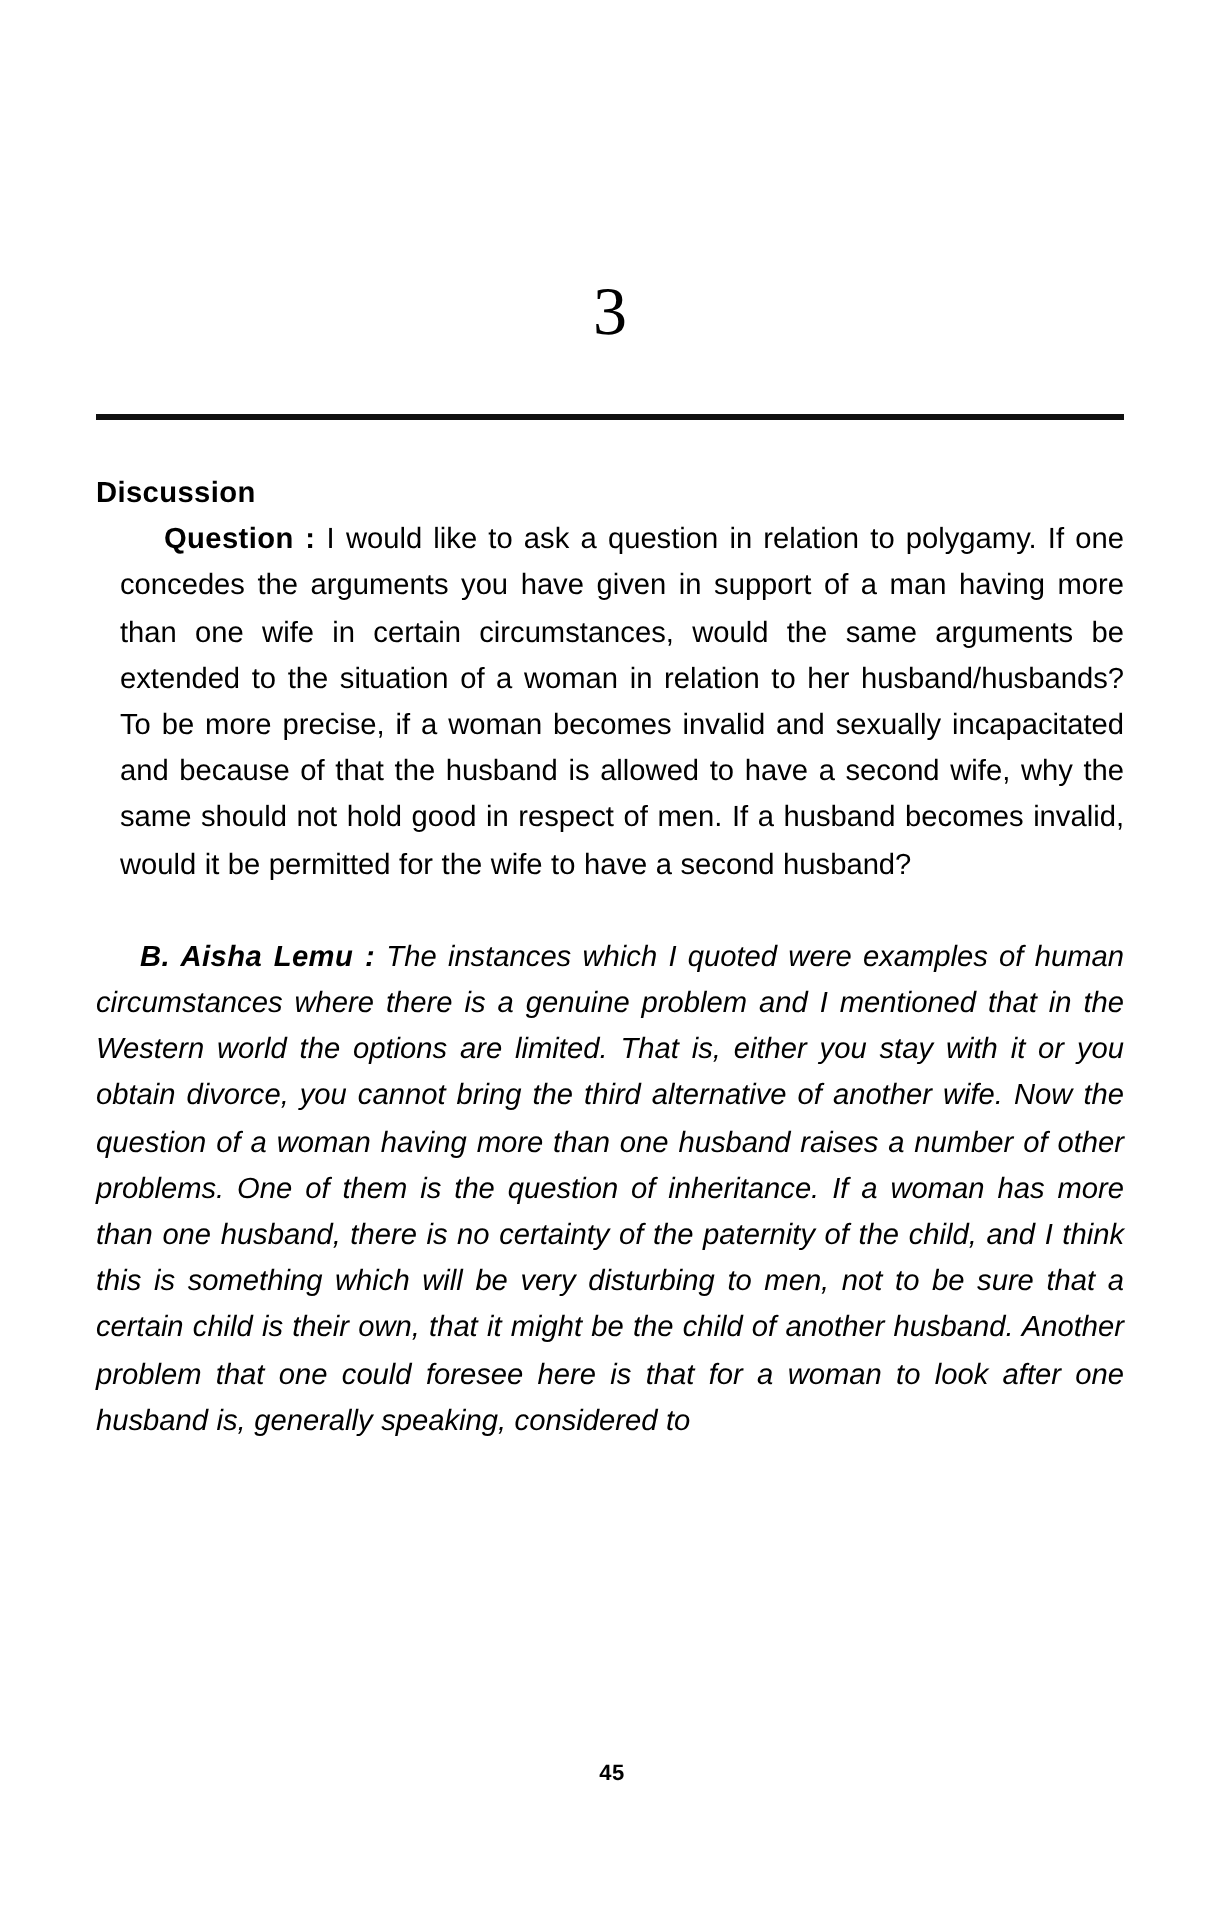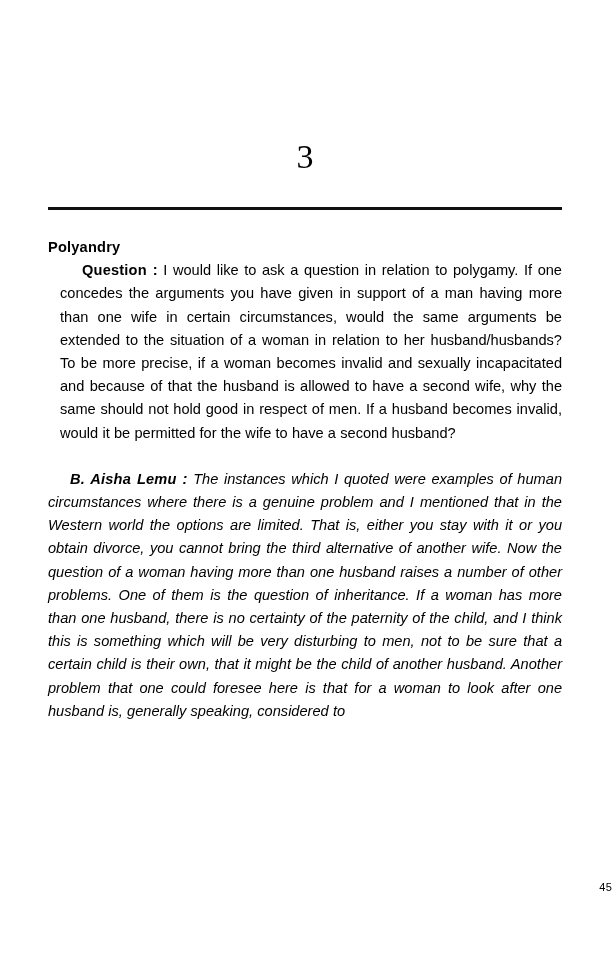--- a/index.html
+++ b/index.html
@@ -115,7 +115,7 @@
 
 
 
-    <div class="section-heading">Polyandry</div>
+    <div class="section-heading">Discussion</div>
 
     <p class="body-text para-question"><span class="speaker">Question :</span><span> I would like to ask a question in relation to polygamy. If one concedes the arguments you have given in support of a man having more than one wife in certain circumstances, would the same arguments be extended to the situation of a woman in relation to her husband/husbands? To be more precise, if a woman becomes invalid and sexually incapacitated and because of that the husband is allowed to have a second wife, why the same should not hold good in respect of men. If a husband becomes invalid, would it be permitted for the wife to have a second husband?</span></p>
 

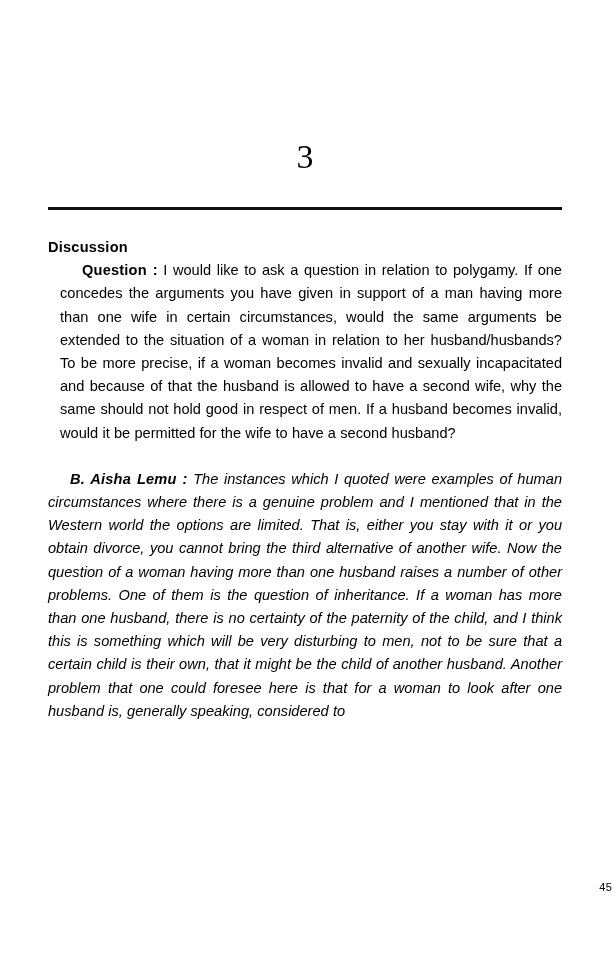--- a/index.html
+++ b/index.html
@@ -97,9 +97,9 @@
     left: 0;
     right: 0;
     top: 881px;
-    text-align: right;
+    text-align: center;
     font-size: 11px;
-    font-weight: normal;
+    font-weight: bold;
     letter-spacing: 0.2px;
   }
 </style>

